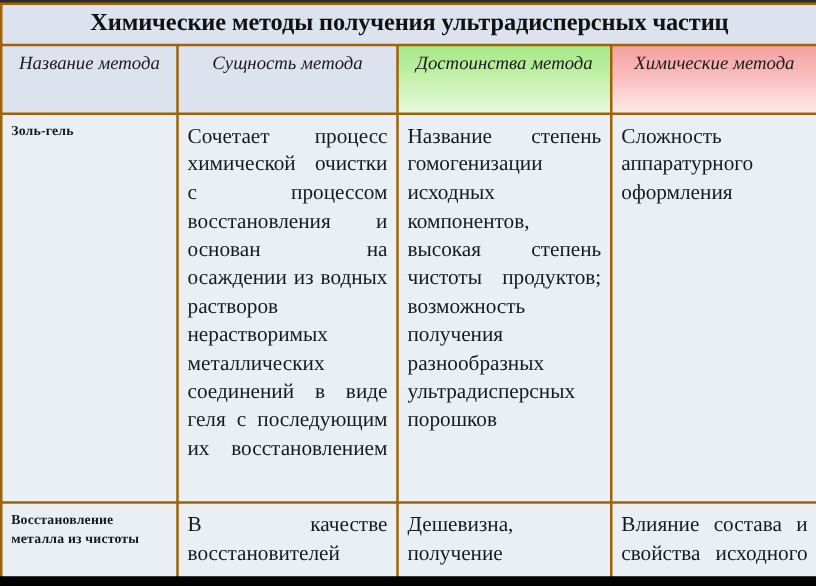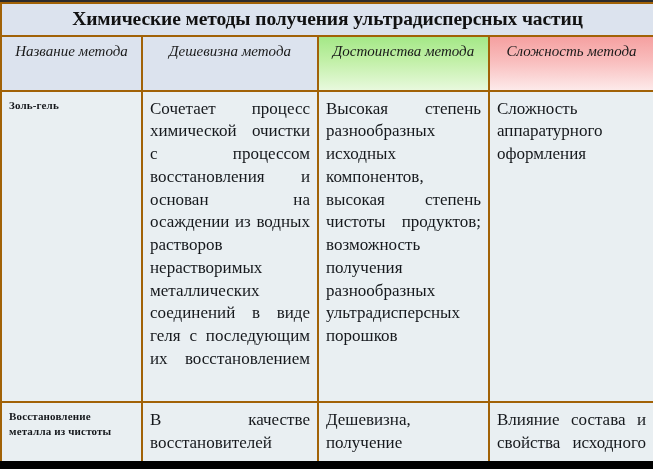--- a/index.html
+++ b/index.html
@@ -138,7 +138,7 @@
 
         <tr>
           <td class="hdr hdr-plain">Название метода</td>
-          <td class="hdr hdr-plain">Дешевизна метода</td>
+          <td class="hdr hdr-plain">Сущность метода</td>
           <td class="hdr hdr-green">Достоинства метода</td>
           <td class="hdr hdr-red">Сложность метода</td>
         </tr>

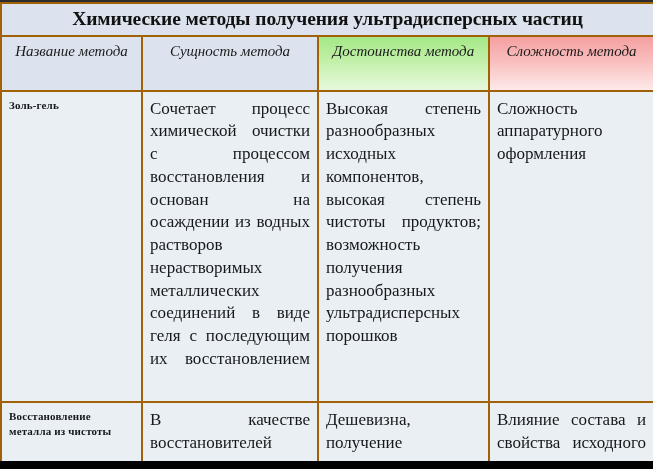--- a/index.html
+++ b/index.html
@@ -140,7 +140,7 @@
           <td class="hdr hdr-plain">Название метода</td>
           <td class="hdr hdr-plain">Сущность метода</td>
           <td class="hdr hdr-green">Достоинства метода</td>
-          <td class="hdr hdr-red">Сложность метода</td>
+          <td class="hdr hdr-red">Химические метода</td>
         </tr>
 
         <tr class="row-h1">

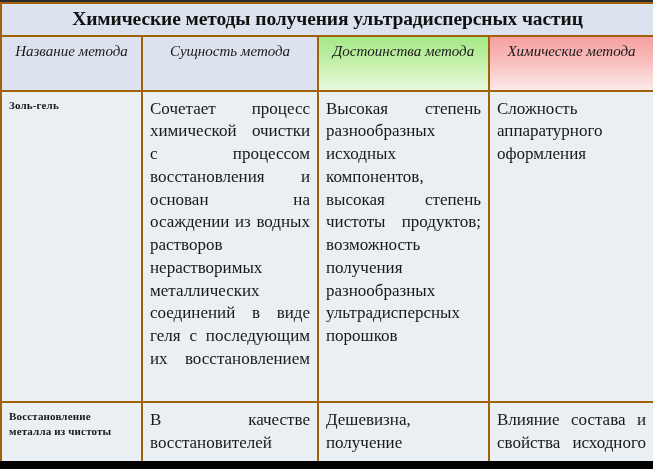--- a/index.html
+++ b/index.html
@@ -151,7 +151,7 @@
             <p>Сочетает процесс химической очистки с процессом восстановления и основан на осаждении из водных растворов нерастворимых металлических соединений в виде геля с последующим их восстановлением</p>
           </td>
           <td class="body-cell">
-            <p>Высокая степень разнообразных исходных компонентов, высокая степень чистоты продуктов; возможность получения разнообразных ультрадисперсных порошков</p>
+            <p>Название степень гомогенизации исходных компонентов, высокая степень чистоты продуктов; возможность получения разнообразных ультрадисперсных порошков</p>
           </td>
           <td class="body-cell">
             <p>Сложность аппаратурного оформления</p>

